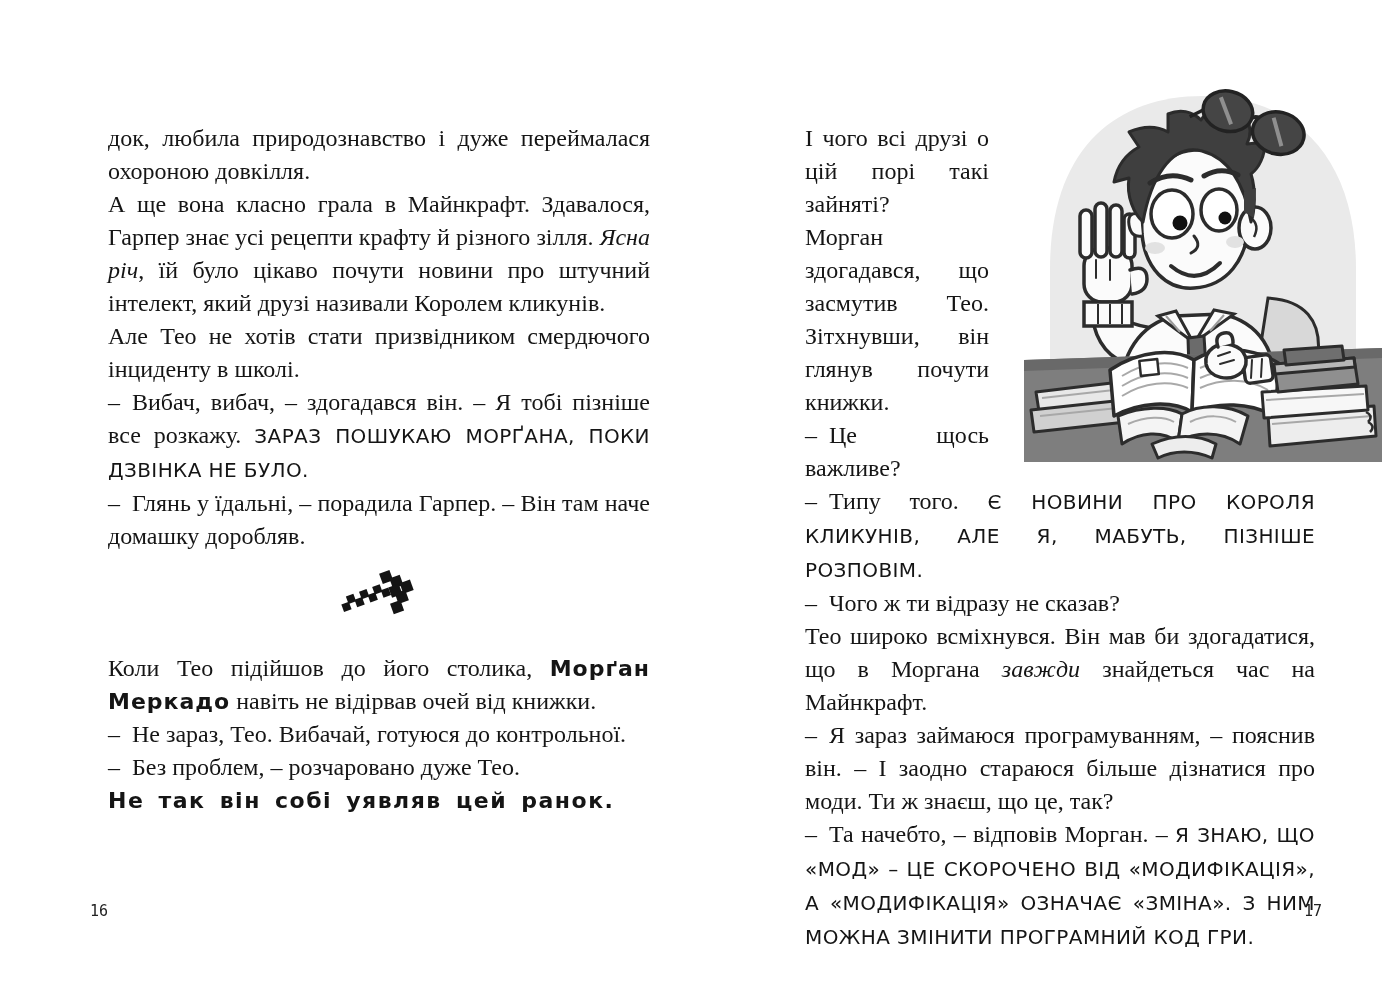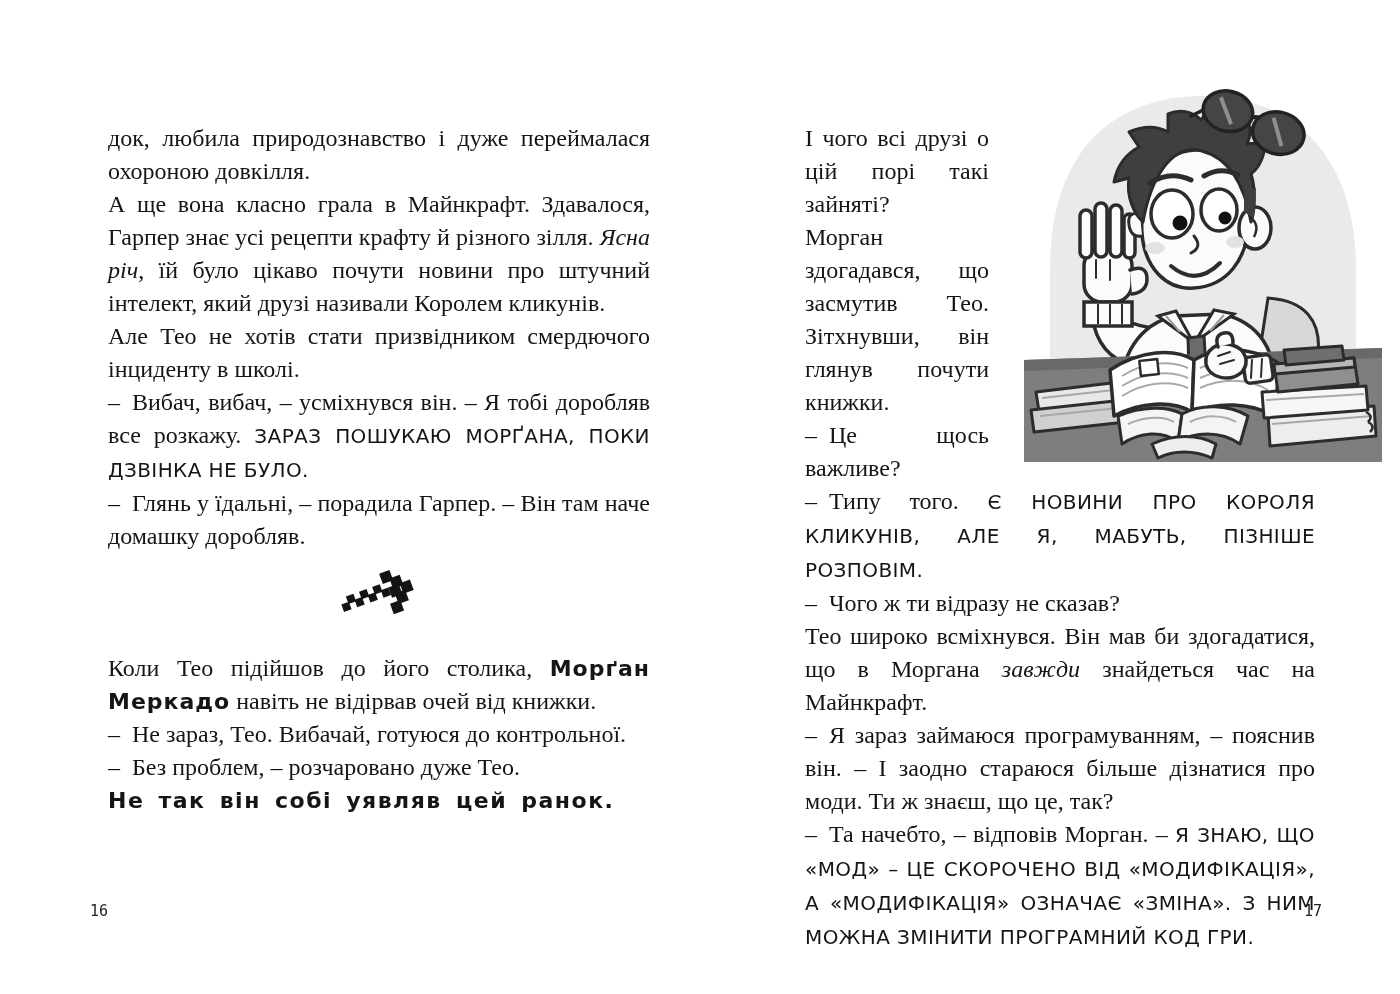--- a/index.html
+++ b/index.html
@@ -77,7 +77,7 @@
     <p class="para"><span class="seg-normal">док, любила природознавство і дуже переймалася охороною довкілля.</span></p>
     <p class="para"><span class="seg-normal">А ще вона класно грала в Майнкрафт. Здавалося, Гарпер знає усі рецепти крафту й різного зілля. </span><span class="seg-italic">Ясна річ</span><span class="seg-normal">, їй було цікаво почути новини про штучний інтелект, який друзі називали Королем кликунів.</span></p>
     <p class="para"><span class="seg-normal">Але Тео не хотів стати призвідником смердючого інциденту в школі.</span></p>
-    <p class="para"><span class="seg-normal">– Вибач, вибач, – усміхнувся він. – Я тобі доробляв все розкажу. </span><span class="seg-hand">ЗАРАЗ ПОШУКАЮ МОРҐАНА, ПОКИ ДЗВІНКА НЕ БУЛО.</span></p>
+    <p class="para"><span class="seg-normal">– Вибач, вибач, – здогадався він. – Я тобі пізніше все розкажу. </span><span class="seg-hand">ЗАРАЗ ПОШУКАЮ МОРҐАНА, ПОКИ ДЗВІНКА НЕ БУЛО.</span></p>
     <p class="para"><span class="seg-normal">– Глянь у їдальні, – порадила Гарпер. – Він там наче домашку доробляв.</span></p>
 
     <div class="divider">

